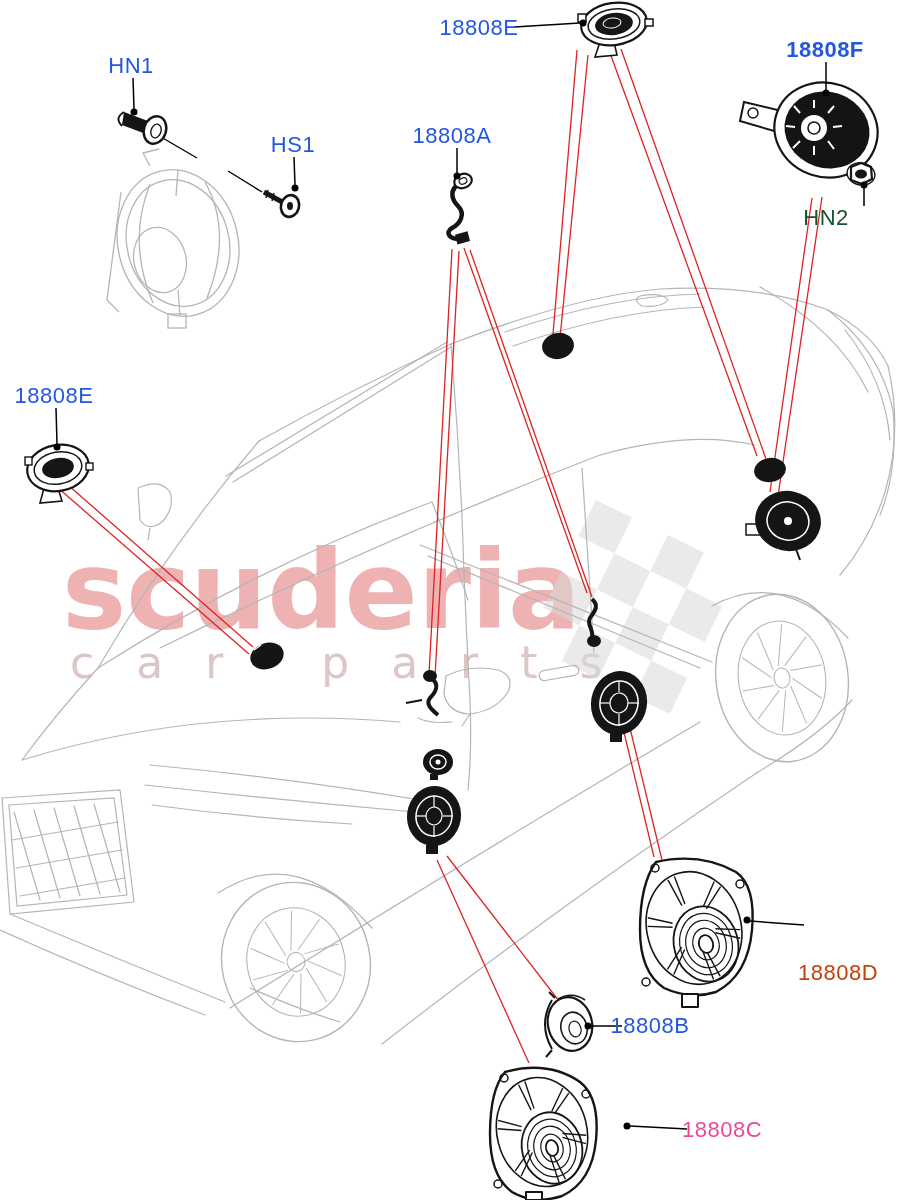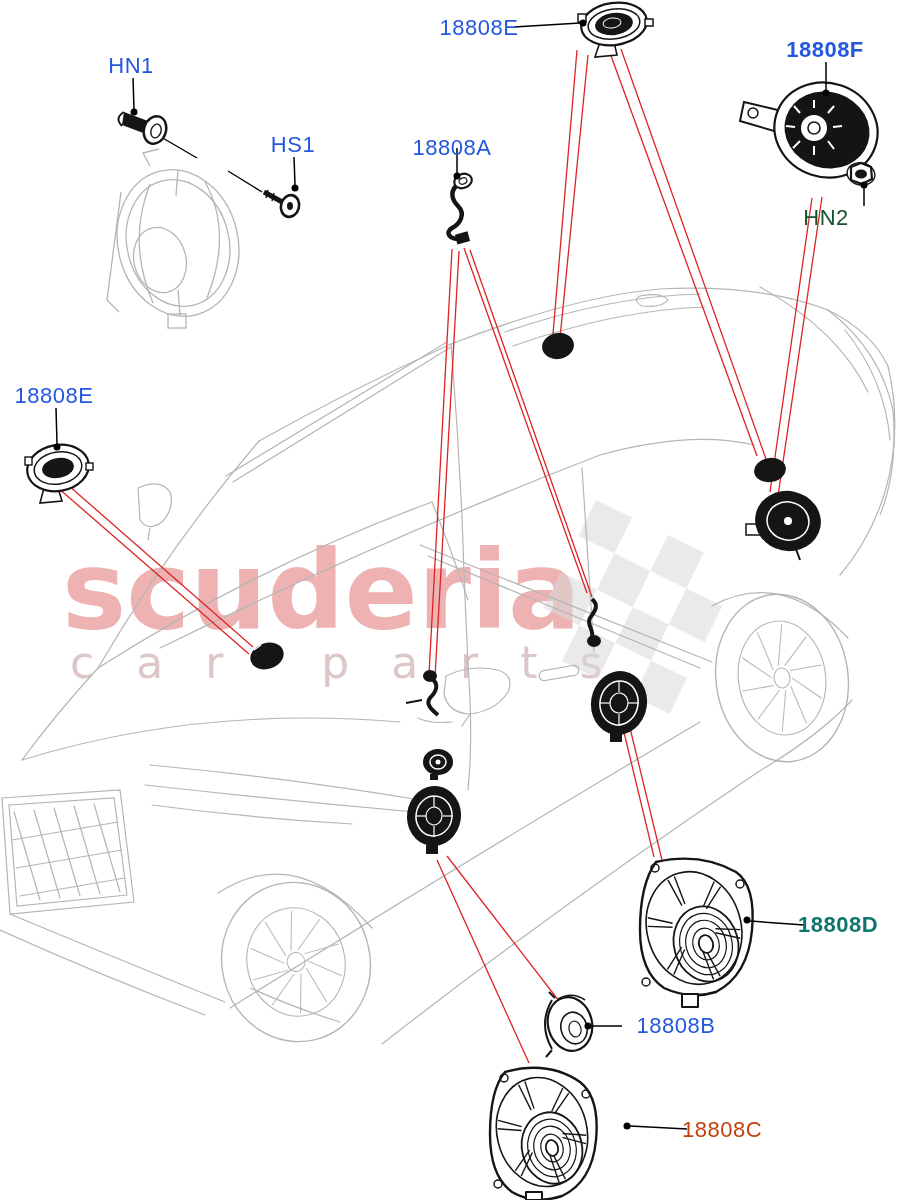--- a/index.html
+++ b/index.html
@@ -390,7 +390,7 @@
       <div class="part-label" style="left: 293px; top: 145px; color: rgb(36, 87, 224);">HS1</div>
       <div class="part-label" style="left: 479px; top: 28px; color: rgb(36, 87, 224);">18808E</div>
       <div class="part-label" style="left: 825px; top: 50px; color: rgb(36, 87, 224); font-weight: bold;">18808F</div>
-      <div class="part-label" style="left: 452px; top: 148px; color: rgb(36, 87, 224);">18808A</div>
+      <div class="part-label" style="left: 452px; top: 136px; color: rgb(36, 87, 224);">18808A</div>
       <div class="part-label" style="left: 826px; top: 218px; color: #14532d;">HN2</div>
       <div class="part-label" style="left: 54px; top: 396px; color: rgb(36, 87, 224);">18808E</div>
       <div class="part-label" style="left: 838px; top: 925px; color: #0f766e; font-weight: bold;">18808D</div>

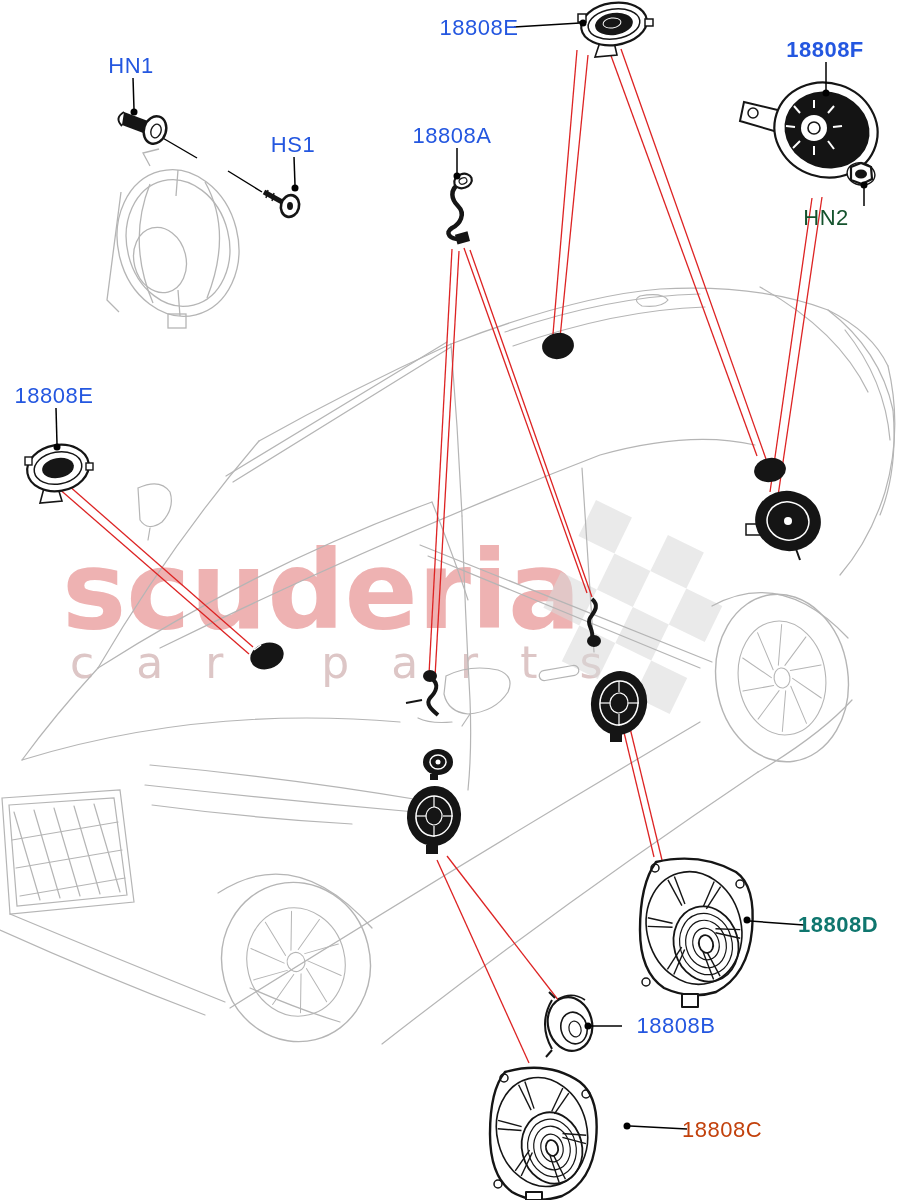--- a/index.html
+++ b/index.html
@@ -393,7 +393,7 @@
       <div class="part-label" style="left: 452px; top: 136px; color: rgb(36, 87, 224);">18808A</div>
       <div class="part-label" style="left: 826px; top: 218px; color: #14532d;">HN2</div>
       <div class="part-label" style="left: 54px; top: 396px; color: rgb(36, 87, 224);">18808E</div>
-      <div class="part-label" style="left: 838px; top: 925px; color: #0f766e; font-weight: bold;">18808D</div>
+      <div class="part-label" style="left: 838px; top: 973px; color: #c2410c;">18808D</div>
       <div class="part-label" style="left: 676px; top: 1026px; color: rgb(36, 87, 224); text-align: right;">18808B</div>
       <div class="part-label" style="left: 722px; top: 1130px; color: #c2410c;">18808C</div>
     </div>

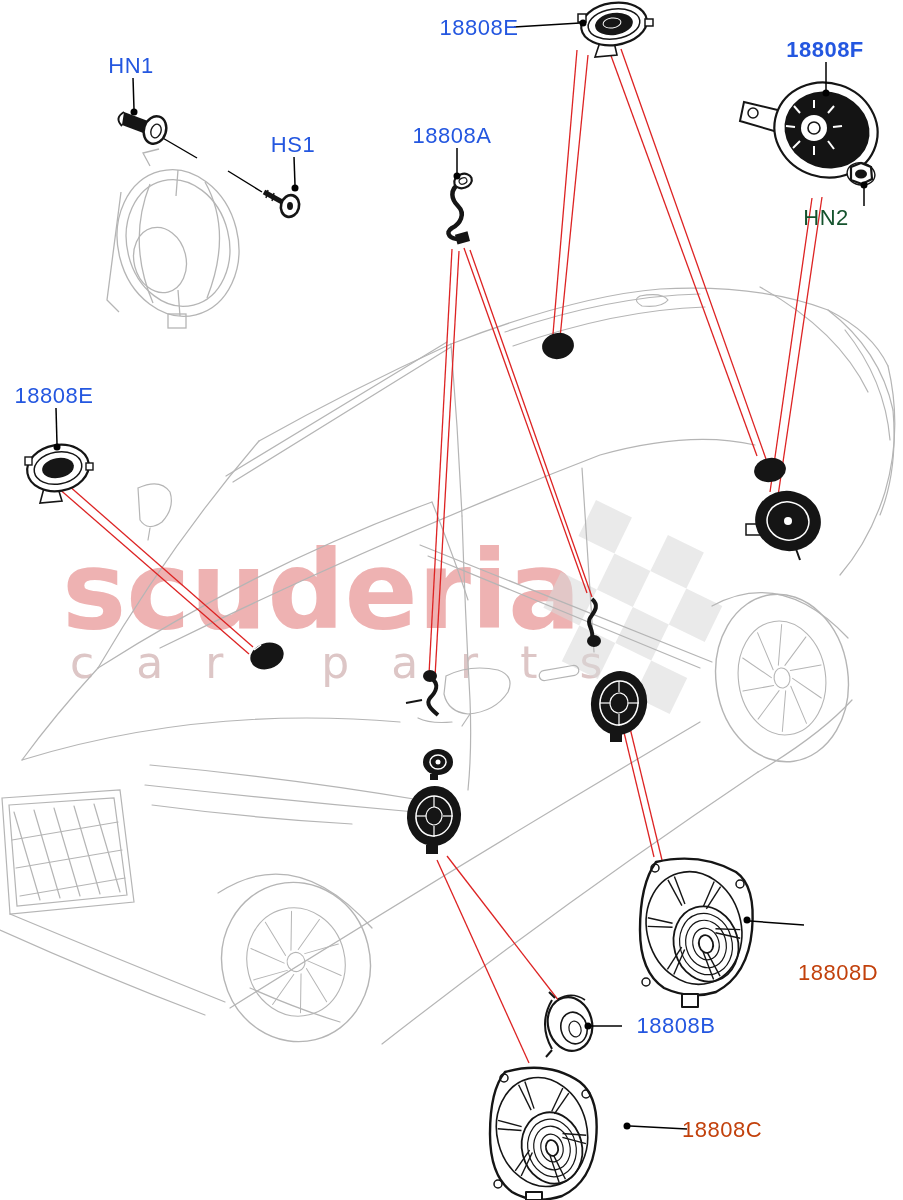--- a/index.html
+++ b/index.html
@@ -394,7 +394,7 @@
       <div class="part-label" style="left: 826px; top: 218px; color: #14532d;">HN2</div>
       <div class="part-label" style="left: 54px; top: 396px; color: rgb(36, 87, 224);">18808E</div>
       <div class="part-label" style="left: 838px; top: 973px; color: #c2410c;">18808D</div>
-      <div class="part-label" style="left: 676px; top: 1026px; color: rgb(36, 87, 224); text-align: right;">18808B</div>
+      <div class="part-label" style="left: 650px; top: 1026px; color: rgb(36, 87, 224); text-align: right;">18808B</div>
       <div class="part-label" style="left: 722px; top: 1130px; color: #c2410c;">18808C</div>
     </div>
 </div>

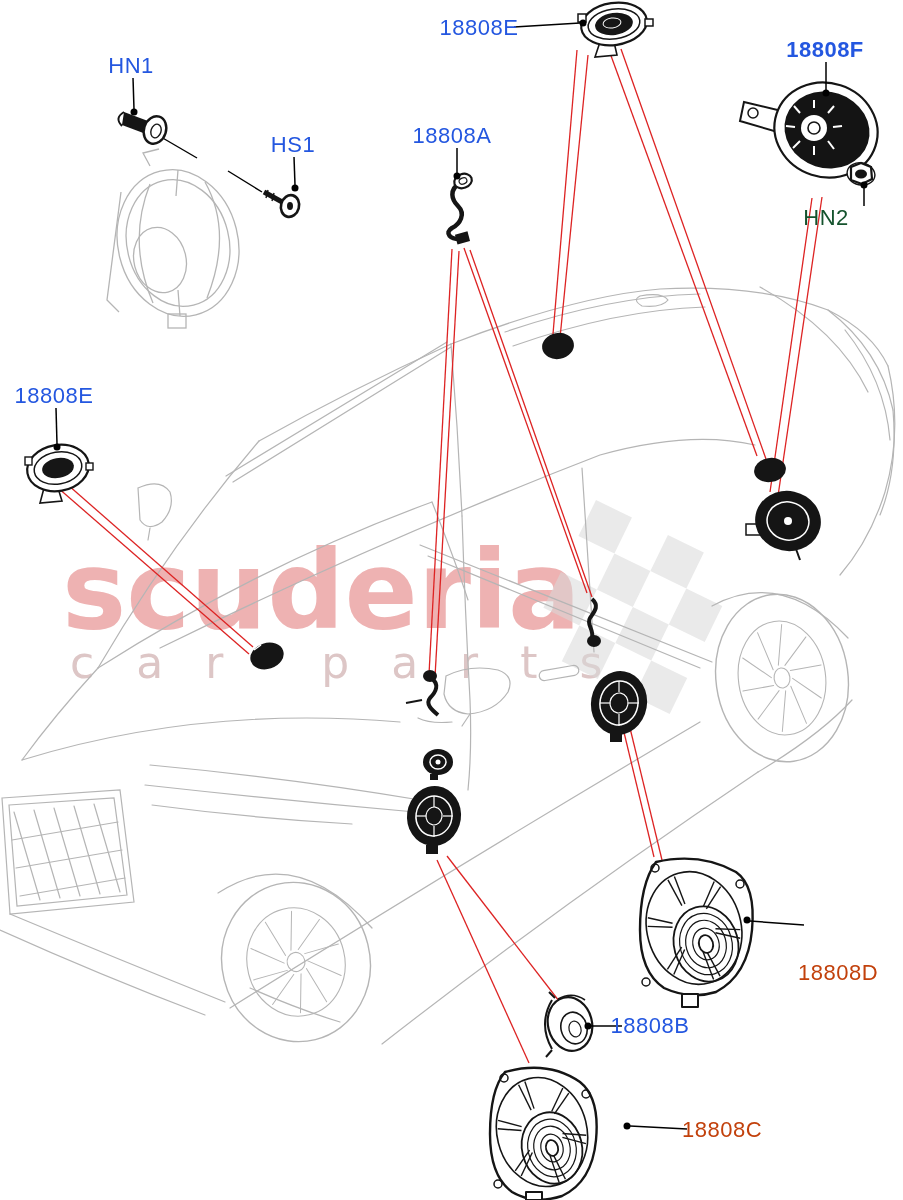--- a/index.html
+++ b/index.html
@@ -395,7 +395,7 @@
       <div class="part-label" style="left: 54px; top: 396px; color: rgb(36, 87, 224);">18808E</div>
       <div class="part-label" style="left: 838px; top: 973px; color: #c2410c;">18808D</div>
       <div class="part-label" style="left: 650px; top: 1026px; color: rgb(36, 87, 224); text-align: right;">18808B</div>
-      <div class="part-label" style="left: 722px; top: 1130px; color: #c2410c;">18808C</div>
+      <div class="part-label" style="left: 722px; top: 1130px; color: #ec4899;">18808C</div>
     </div>
 </div>
 

